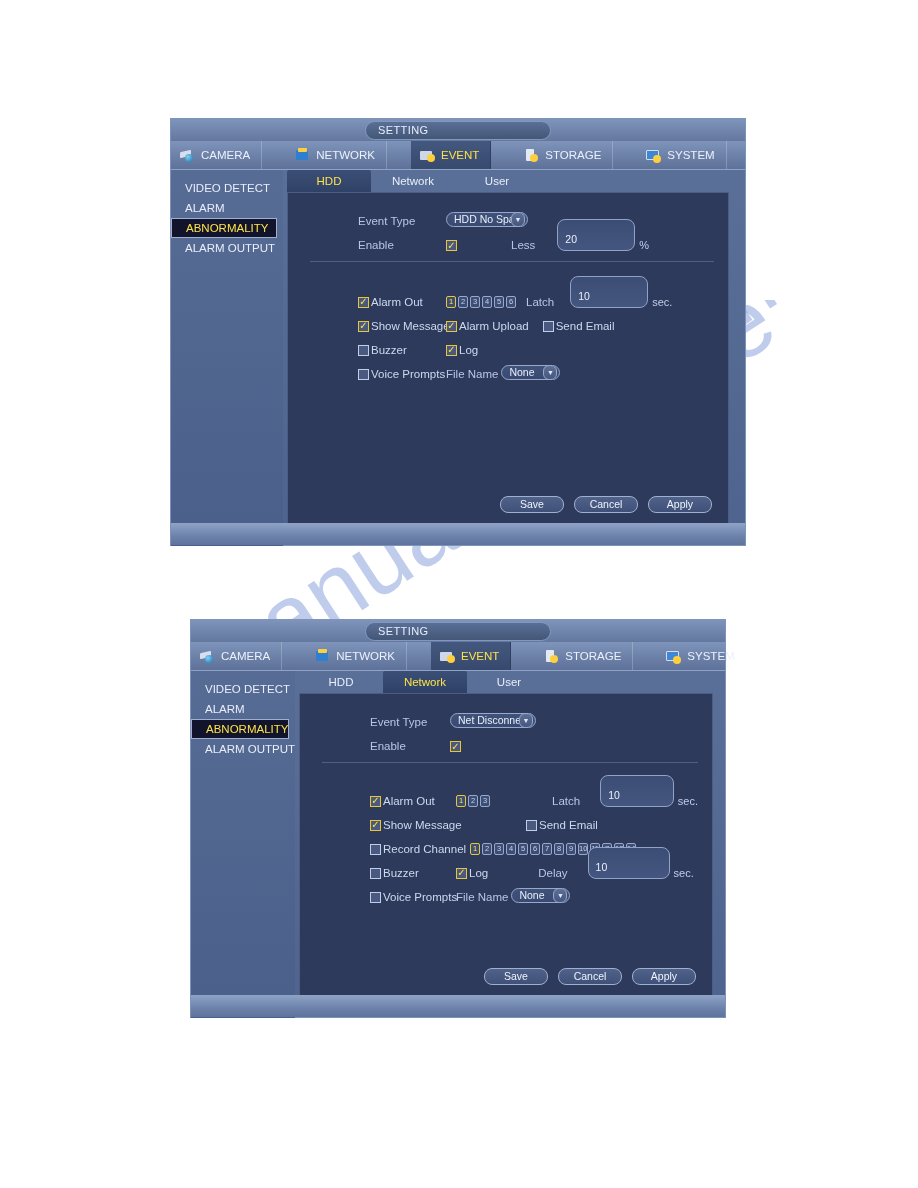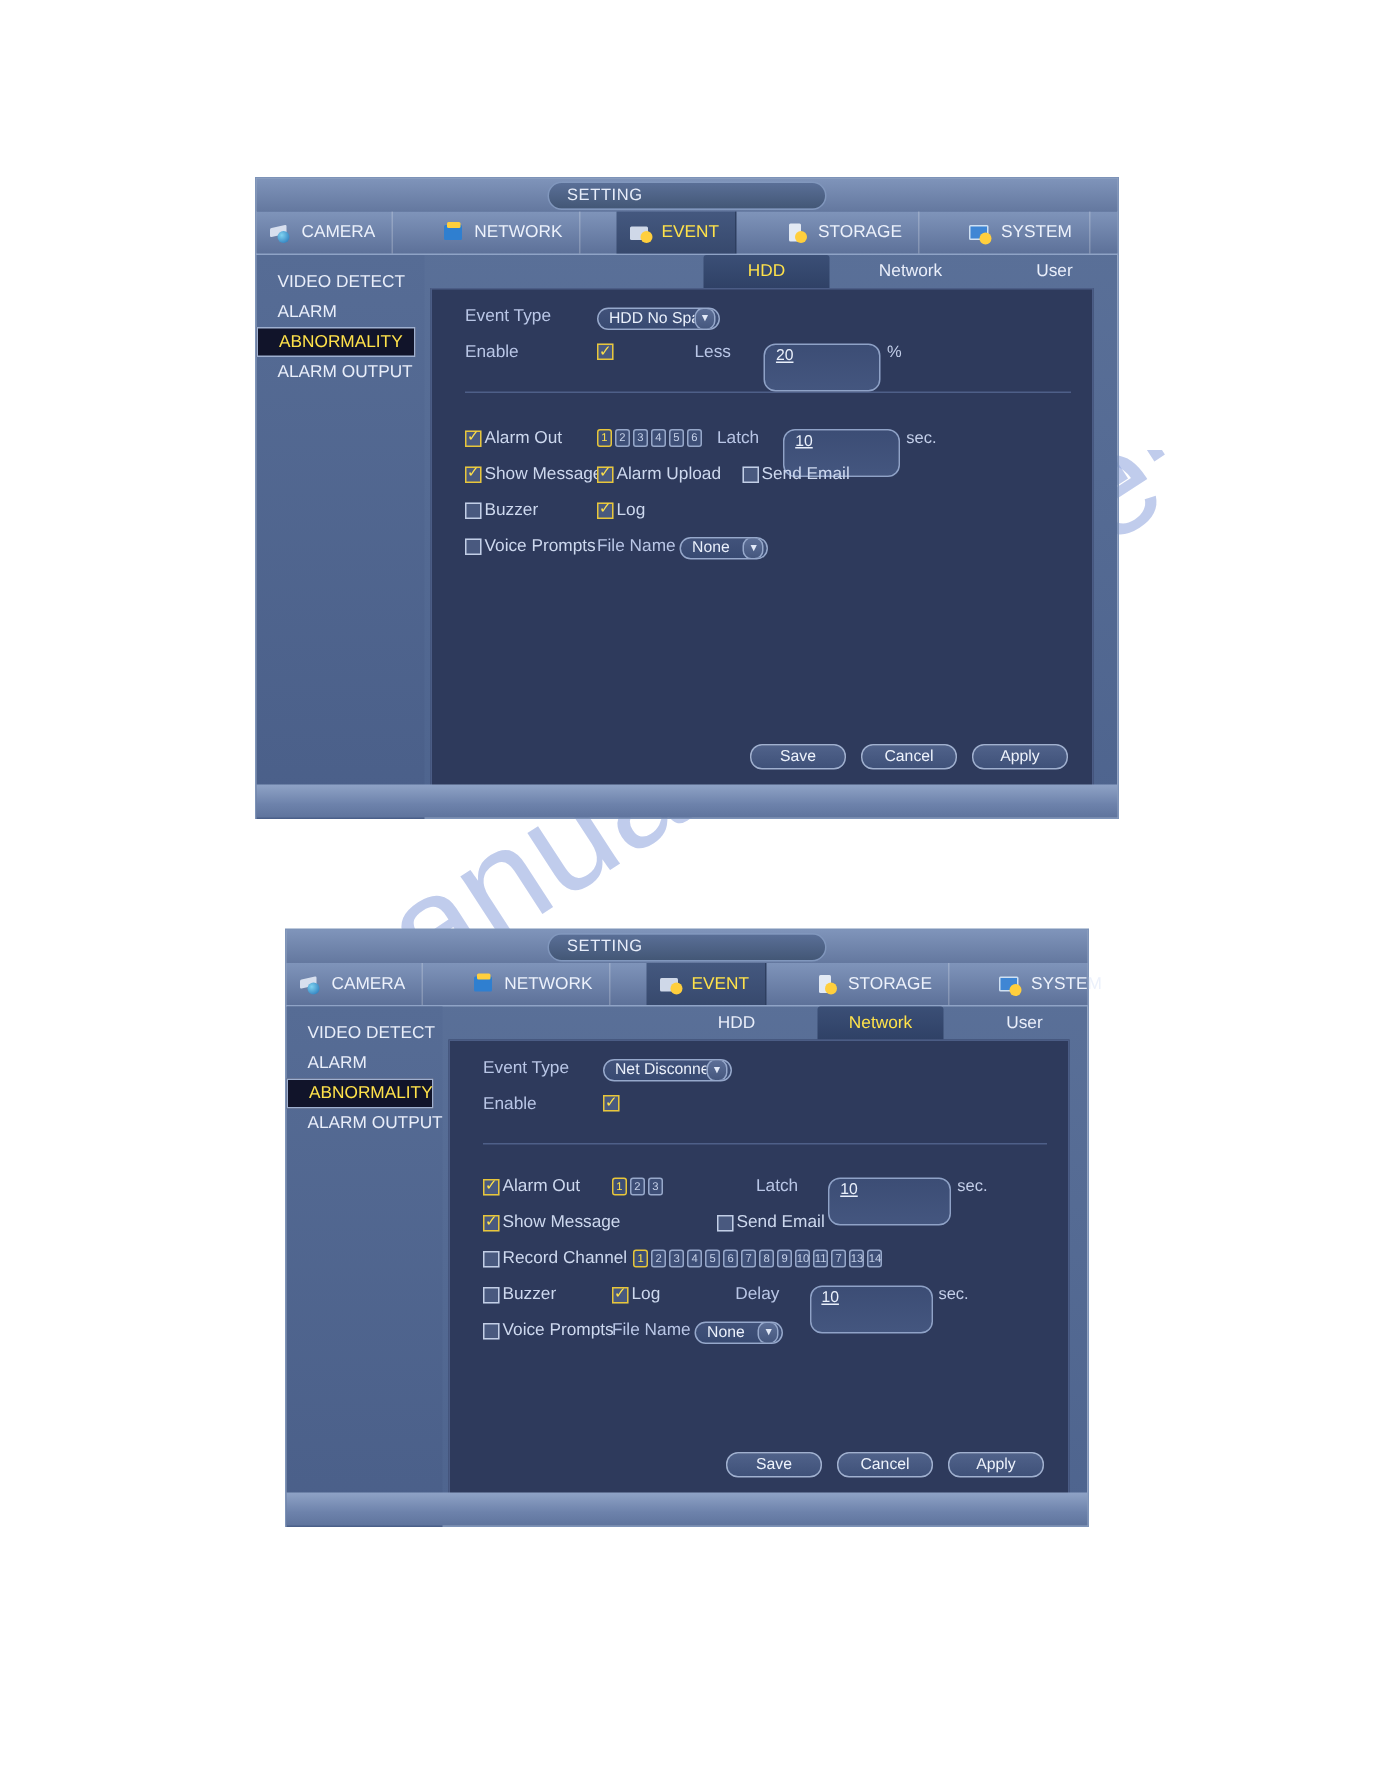--- a/index.html
+++ b/index.html
@@ -113,7 +113,7 @@
   .content { flex:1; position:relative; }
 
   
-  .subtabs { display:flex; height:22px; padding-left: 4px; gap: 12px; justify-content: flex-end; }
+  .subtabs { display:flex; height:22px; padding-left: 4px; gap: 0; }
   .stab {
     width: 84px; text-align:center;
     font-size:11.5px; line-height:22px;

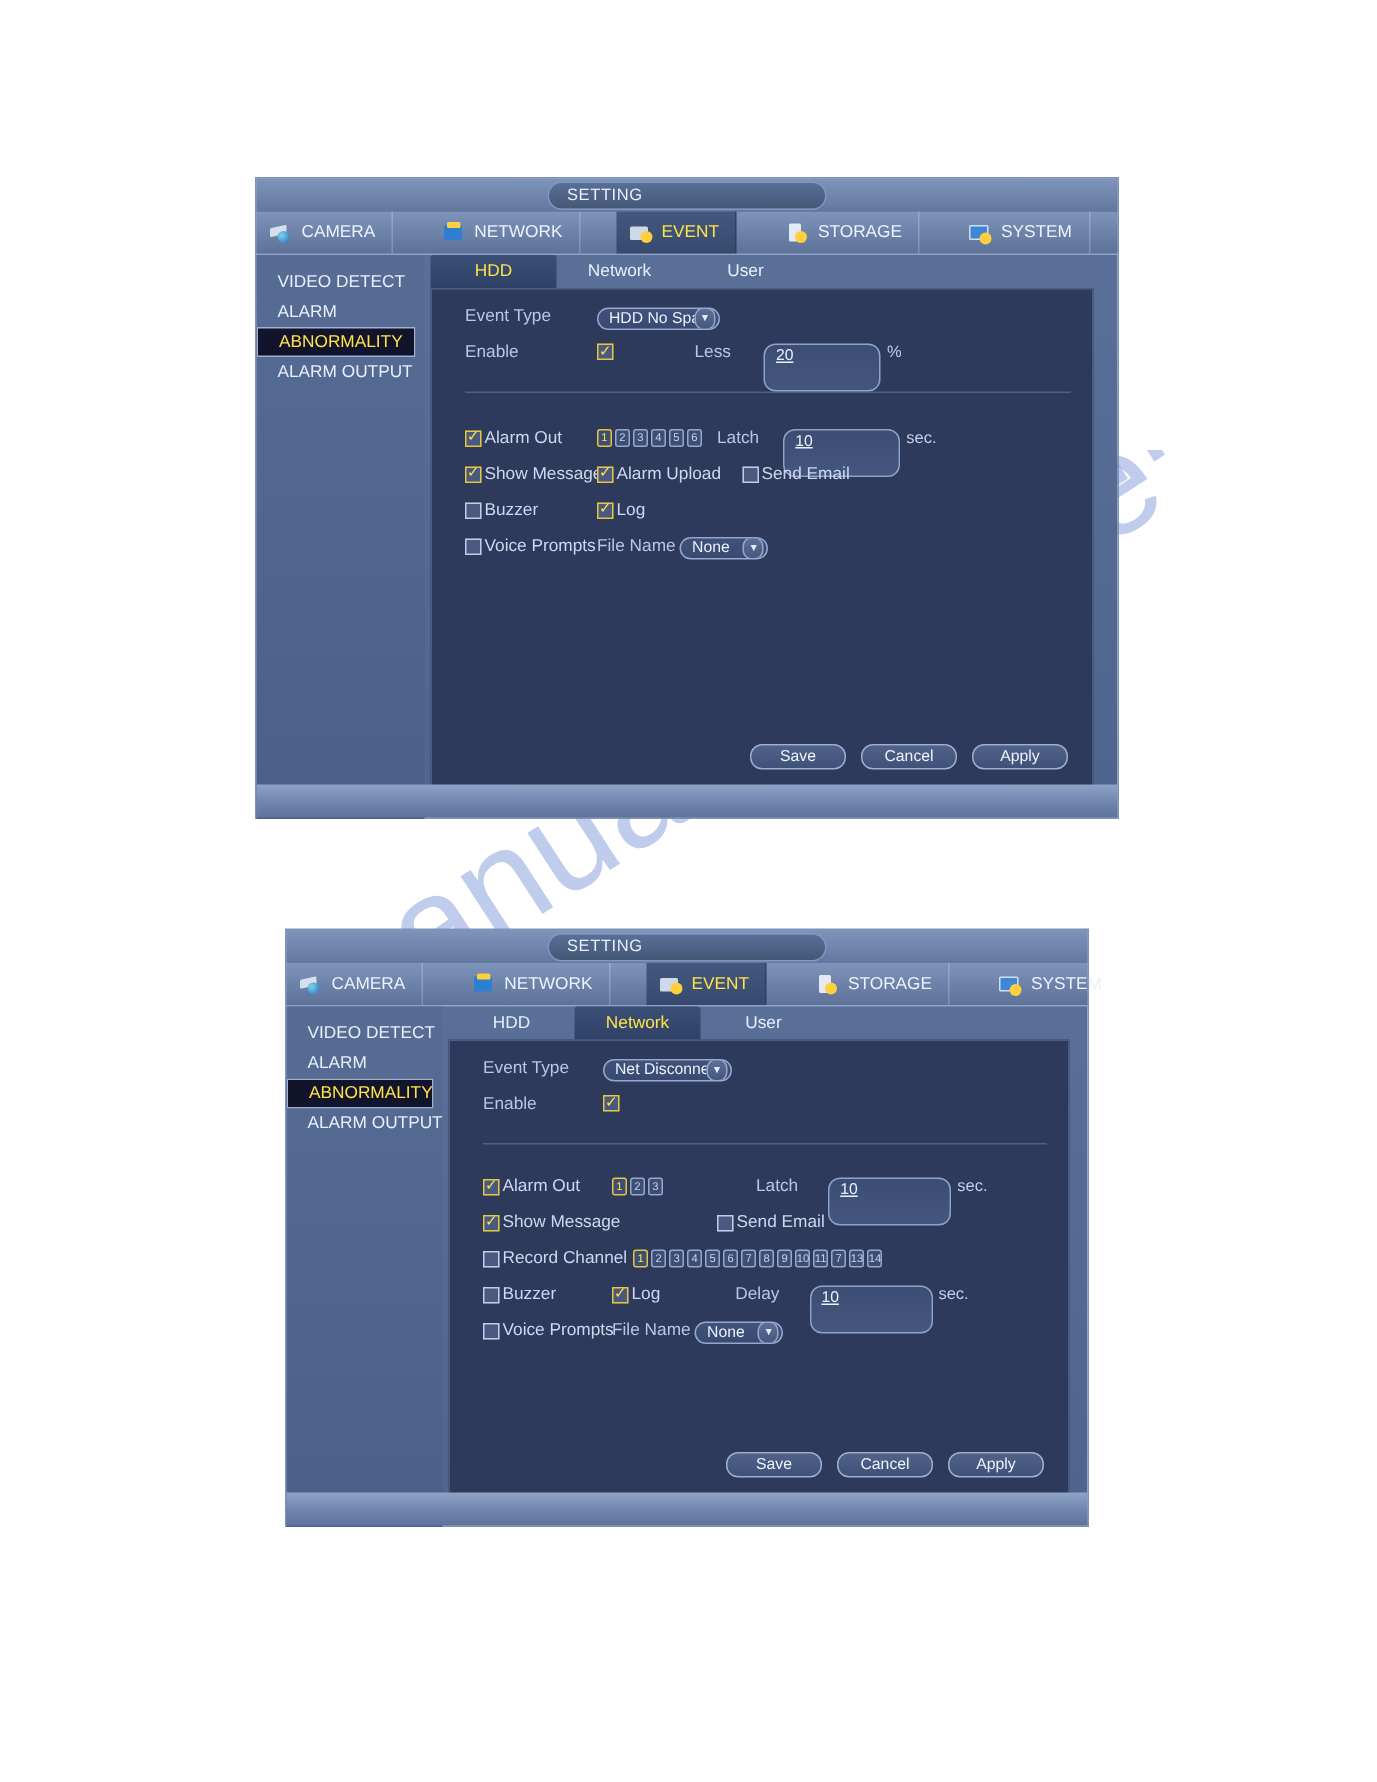--- a/index.html
+++ b/index.html
@@ -137,7 +137,7 @@
   }
   .dvr.two .panel { right:12px; }
 
-  .row { display:flex; align-items:flex-start; height:22px; margin-bottom:2px; }
+  .row { display:flex; align-items:flex-end; height:22px; margin-bottom:2px;margin-left:48px; }
   .lbl { color:#b9c6e6; font-size:11.5px; }
   .lbl.w80 { width:80px; flex:0 0 80px; }
   .lbl.w88 { width:88px; flex:0 0 88px; }

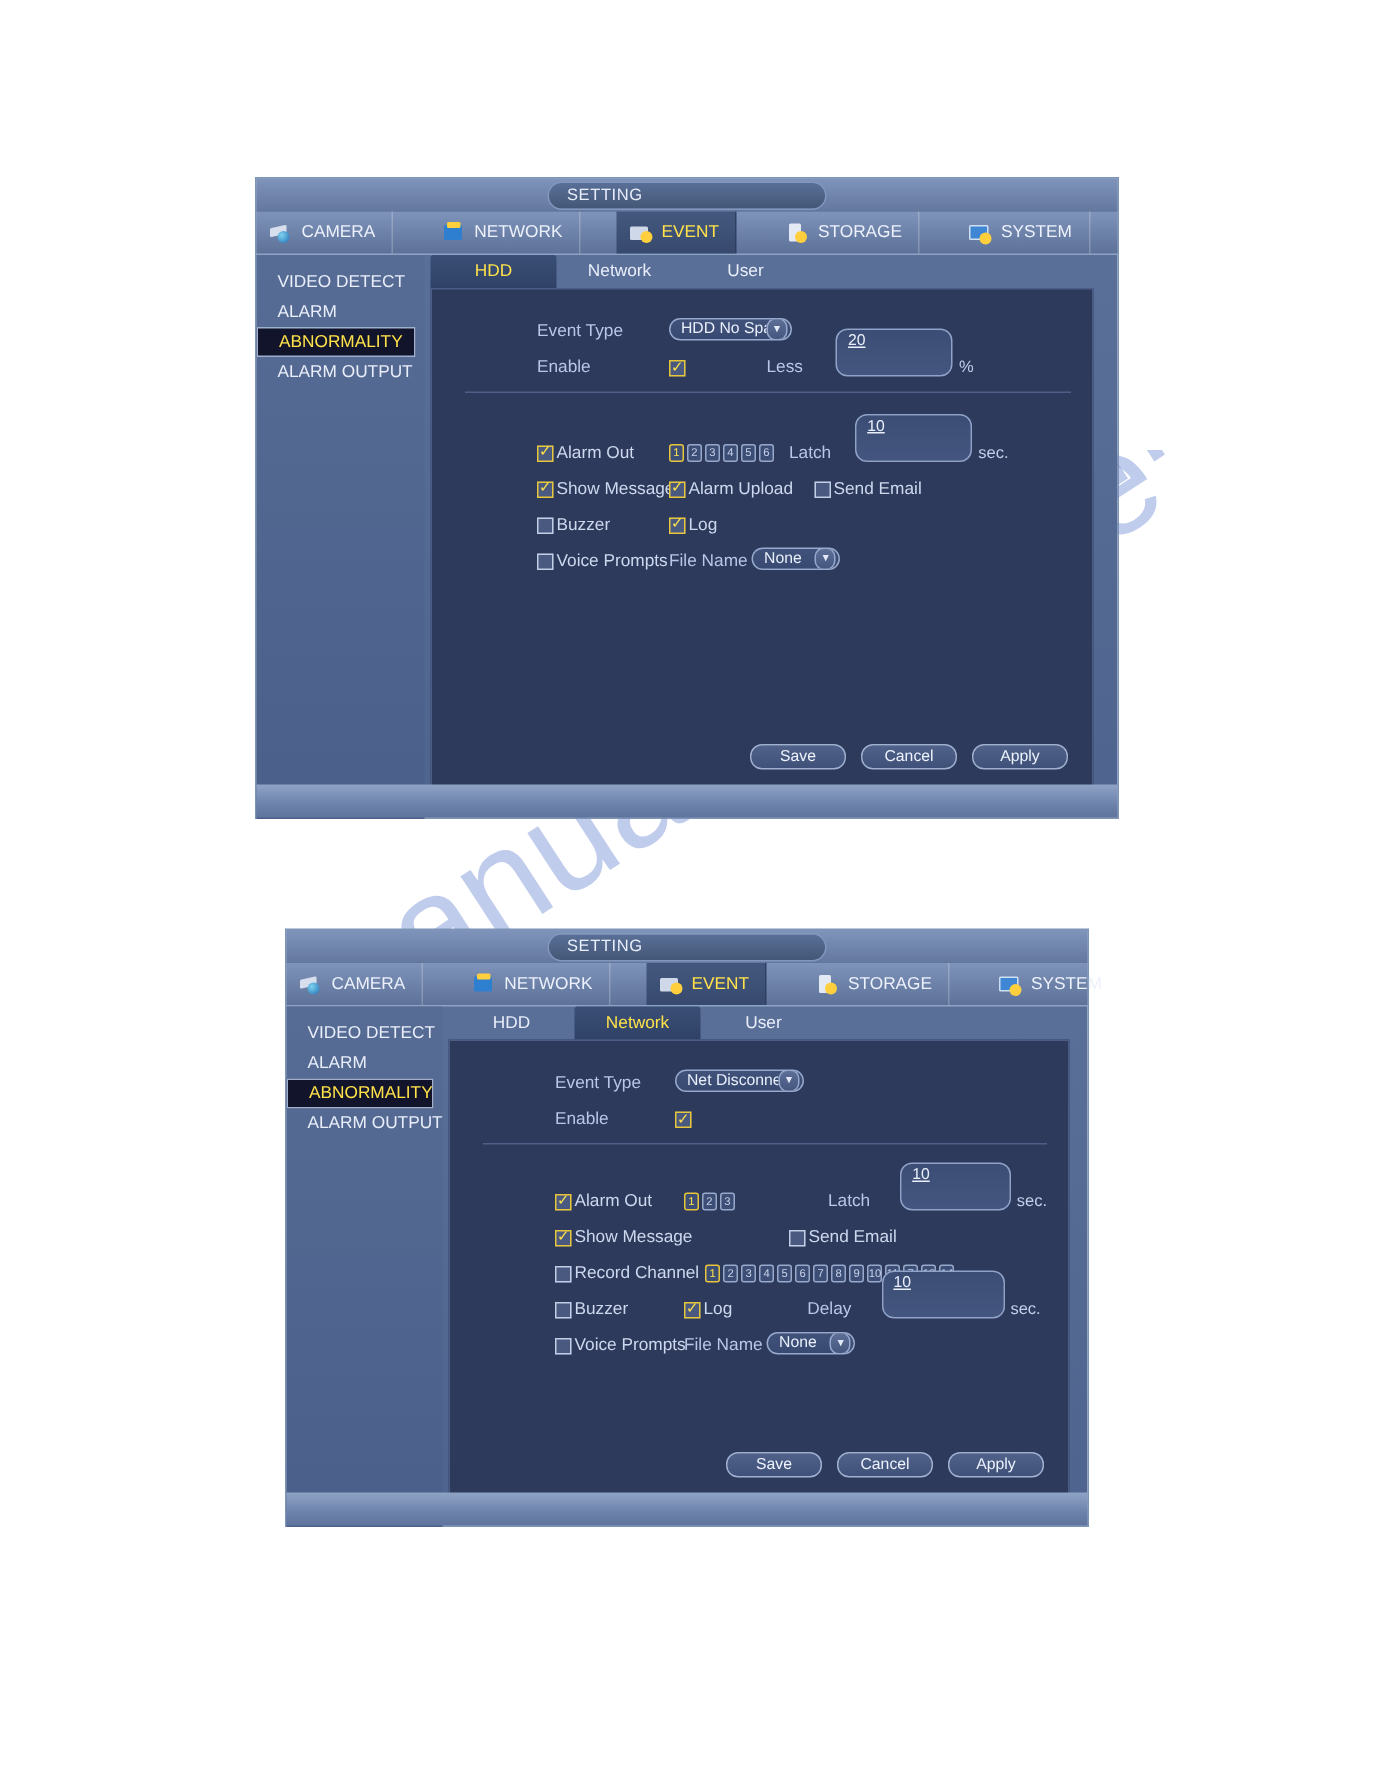--- a/index.html
+++ b/index.html
@@ -173,9 +173,8 @@
     border:1px solid #8fa2c7;
     border-radius:8px;
     font-size:10.5px; color:#eaf0fb;
-    padding:0 7px;
+    padding:12px 7px;
     box-sizing:border-box;
-    text-decoration:underline;
   }
   .textfield.w78 { width:78px; }
   .textfield.w82 { width:82px; }

